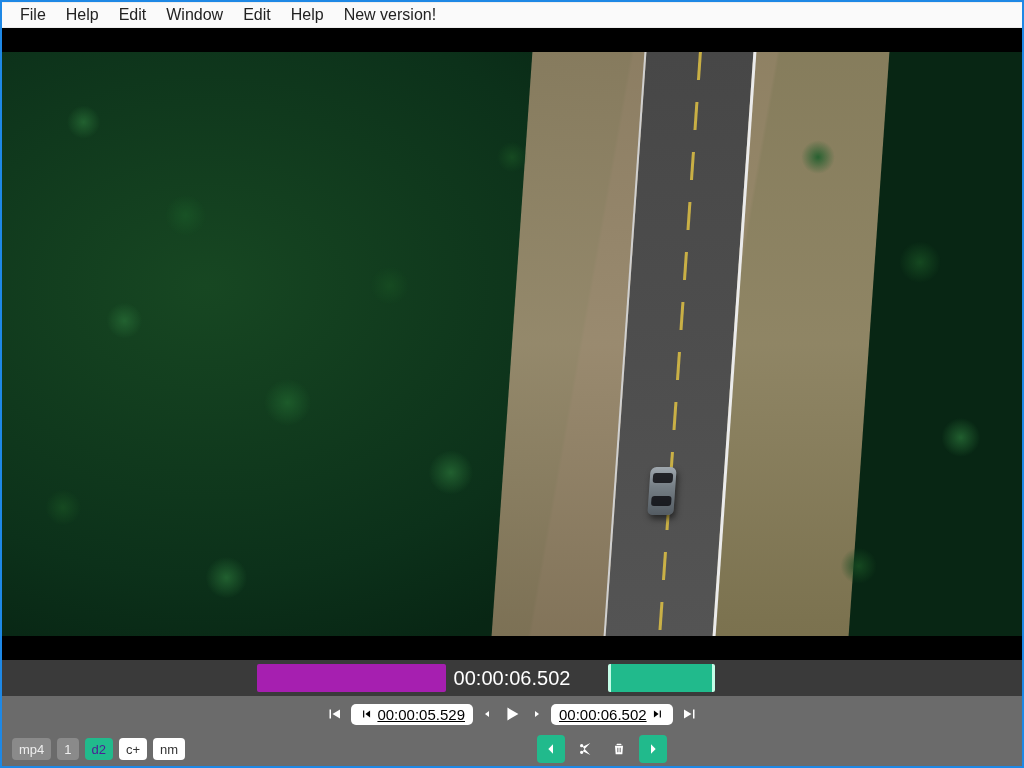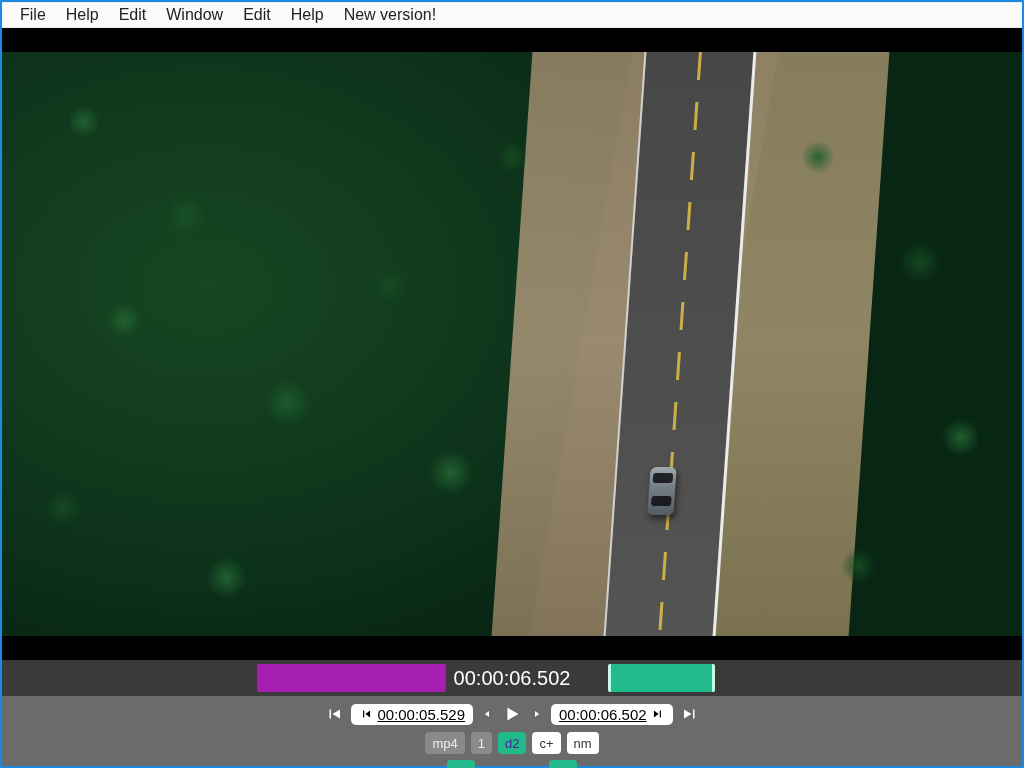--- a/index.html
+++ b/index.html
@@ -137,7 +137,7 @@
   .svg-btn-sm { width: 12px; height: 12px; fill: #fff; }
   .bottombar {
     height: 34px; background: #6b6b6b;
-    display: flex; align-items: center; padding: 0 10px; gap: 6px; flex-direction: column;
+    display: flex; align-items: center; padding: 0 10px; gap: 6px;
   }
   .bottombar .left, .bottombar .right, .bottombar .center {
     display: flex; align-items: center; gap: 6px;

